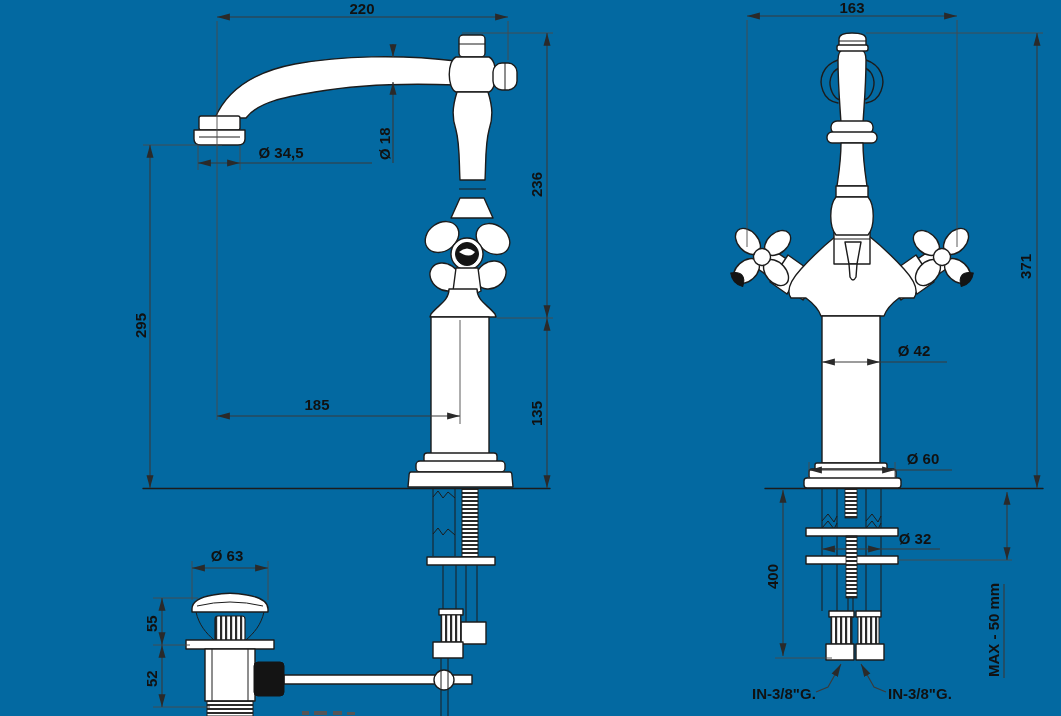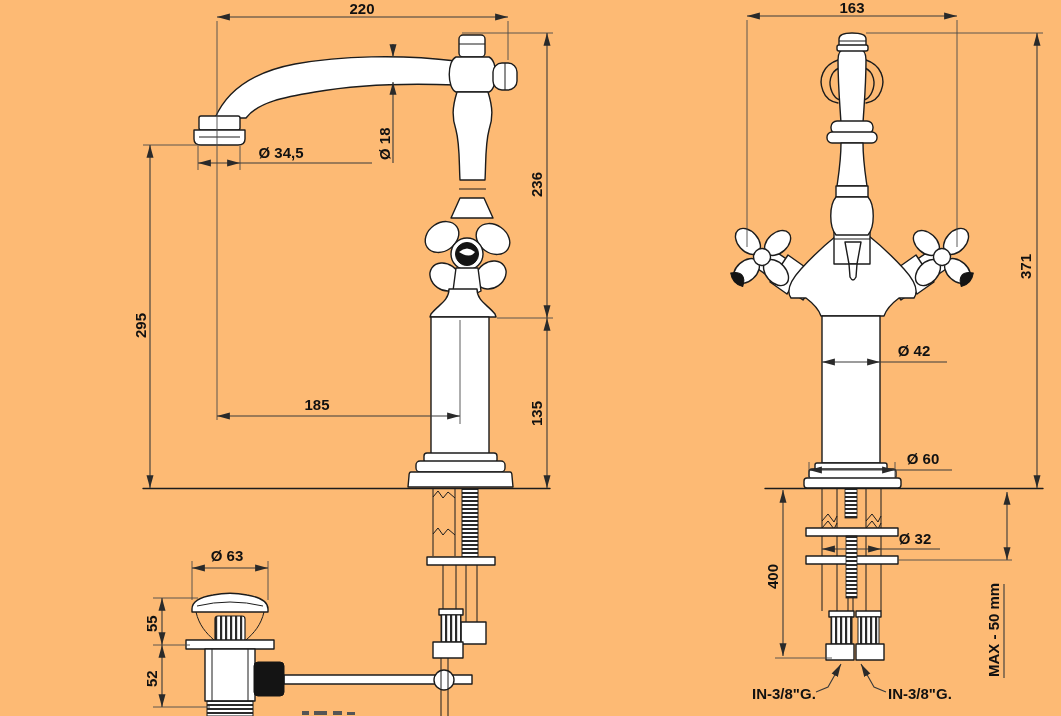--- a/index.html
+++ b/index.html
@@ -3,7 +3,7 @@
 <meta charset="utf-8">
 <style>
   html,body{margin:0;padding:0;background:#ffffff;}
-  .stage{position:relative;width:1061px;height:716px;background:#fdba74;overflow:hidden;text-align:right;}
+  .stage{position:relative;width:1061px;height:716px;background:#0369a1;overflow:hidden;text-align:right;}
   svg{display:block;font-family:"Liberation Sans","DejaVu Sans",sans-serif;}
   .o{fill:none;stroke:#1c1c1c;stroke-width:1.4;stroke-linejoin:round;stroke-linecap:round;}
   .ow{fill:#ffffff;stroke:#1c1c1c;stroke-width:1.4;stroke-linejoin:round;}

